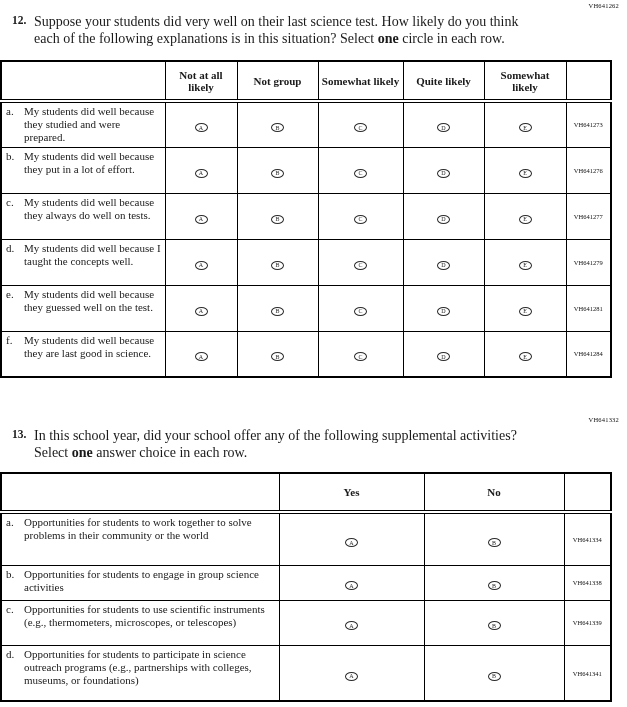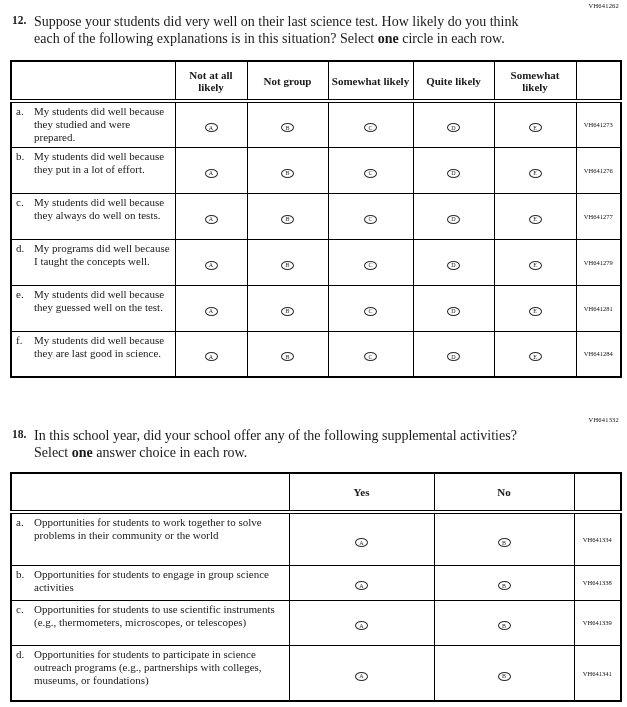--- a/index.html
+++ b/index.html
@@ -21,7 +21,7 @@
   .q-text { font-size:14px; line-height:1.22; max-width:505px; }
   .q-text b { font-weight:bold; }
 
-  table { border-collapse:collapse; table-layout:fixed; margin-left:10px; }
+  table { border-collapse:collapse; table-layout:fixed; }
   #t12 { width:610px; margin-top:13px; }
   #t13 { width:610px; margin-top:11px; }
   th, td { border:1.5px solid #000; }

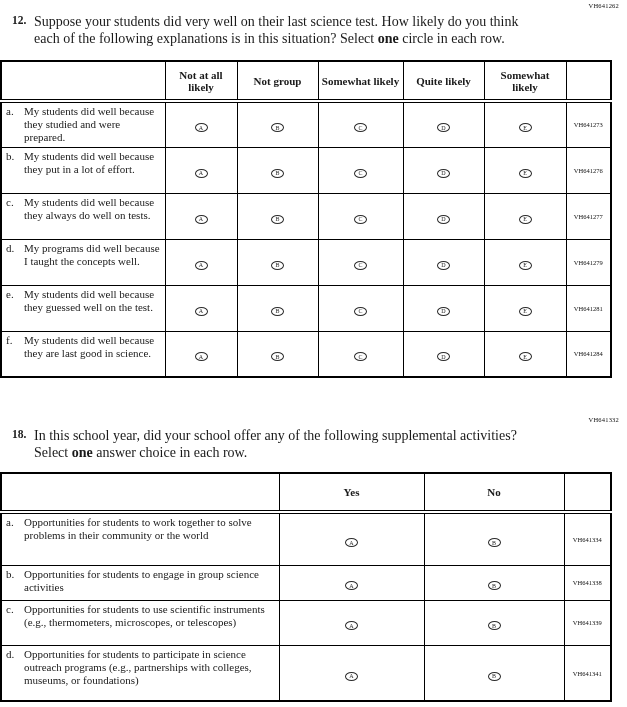--- a/index.html
+++ b/index.html
@@ -124,7 +124,7 @@
         <td class="stem">
             <div class="stem-wrap">
               <span class="stem-letter">d.</span>
-              <span class="stem-text">My programs did well because I taught the concepts well.</span>
+              <span class="stem-text">My students did well because I taught the concepts well.</span>
             </div>
           </td>
         <td class="opt"><span class="circle">A</span></td>

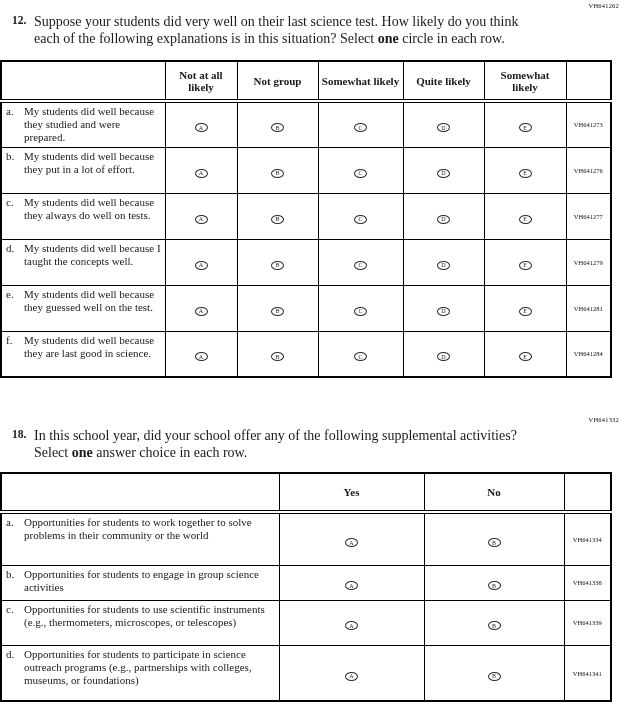--- a/index.html
+++ b/index.html
@@ -169,7 +169,7 @@
 <div class="section" id="sec13">
   <div class="vh-code">VH641332</div>
   <div class="question">
-    <span class="q-num">18.</span>
+    <span class="q-num">13.</span>
     <span class="q-text"><span>In this school year, did your school offer any of the following supplemental activities? Select </span><b>one</b><span> answer choice in each row.</span></span>
   </div>
 

